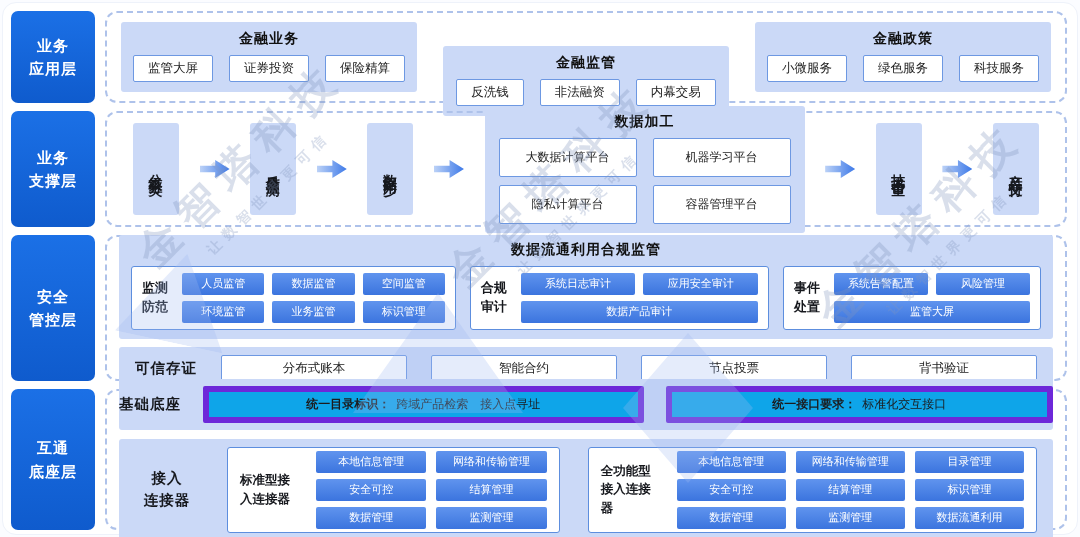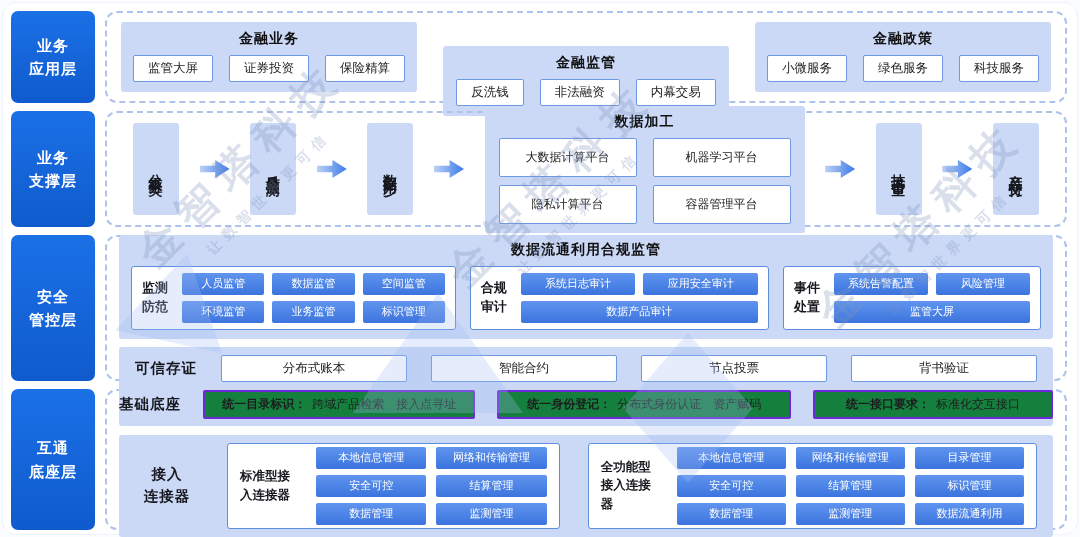--- a/index.html
+++ b/index.html
@@ -75,7 +75,7 @@
   .basecol { flex:1; display:flex; flex-direction:column; gap:9px; }
   .foundation { display:flex; align-items:center; gap:22px; padding:7px 0; }
   .foundation .flabel { font-weight:bold; font-size:14.5px; letter-spacing:1px; color:#16181d; }
-  .fbox { background:#15803d; border:2px solid #6d28d9; border-radius:2px; padding:4px 10px; font-size:12px; text-align:center; white-space:nowrap; }
+  .fbox { background:#0ea5e9; border:6px solid #6d28d9; border-radius:2px; padding:4px 10px; font-size:12px; text-align:center; white-space:nowrap; }
   .fbox b { font-weight:bold; margin-right:6px; }
   .f1{flex:1.15;} .f2{flex:1.25;} .f3{flex:1;}
   .connectors { flex:1; display:flex; align-items:center; gap:28px; padding:8px 16px; }

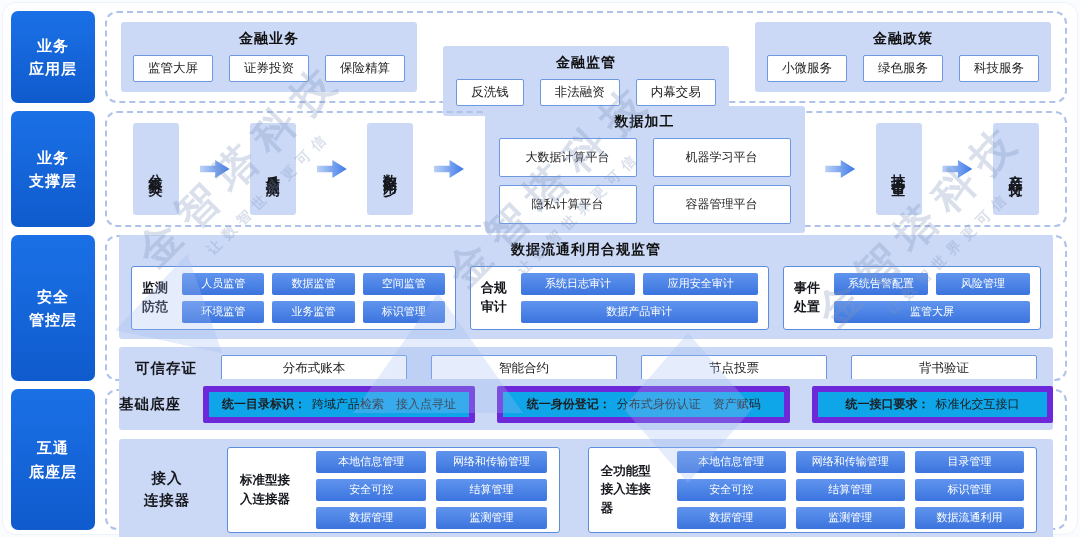--- a/index.html
+++ b/index.html
@@ -226,9 +226,6 @@
           <div class="fbox f1">
             <b>统一目录标识：</b><span>跨域产品检索　接入点寻址</span>
           </div>
-          <div class="fbox f2">
-            <b>统一身份登记：</b><span>分布式身份认证　资产赋码</span>
-          </div>
           <div class="fbox f3">
             <b>统一接口要求：</b><span>标准化交互接口</span>
           </div>

